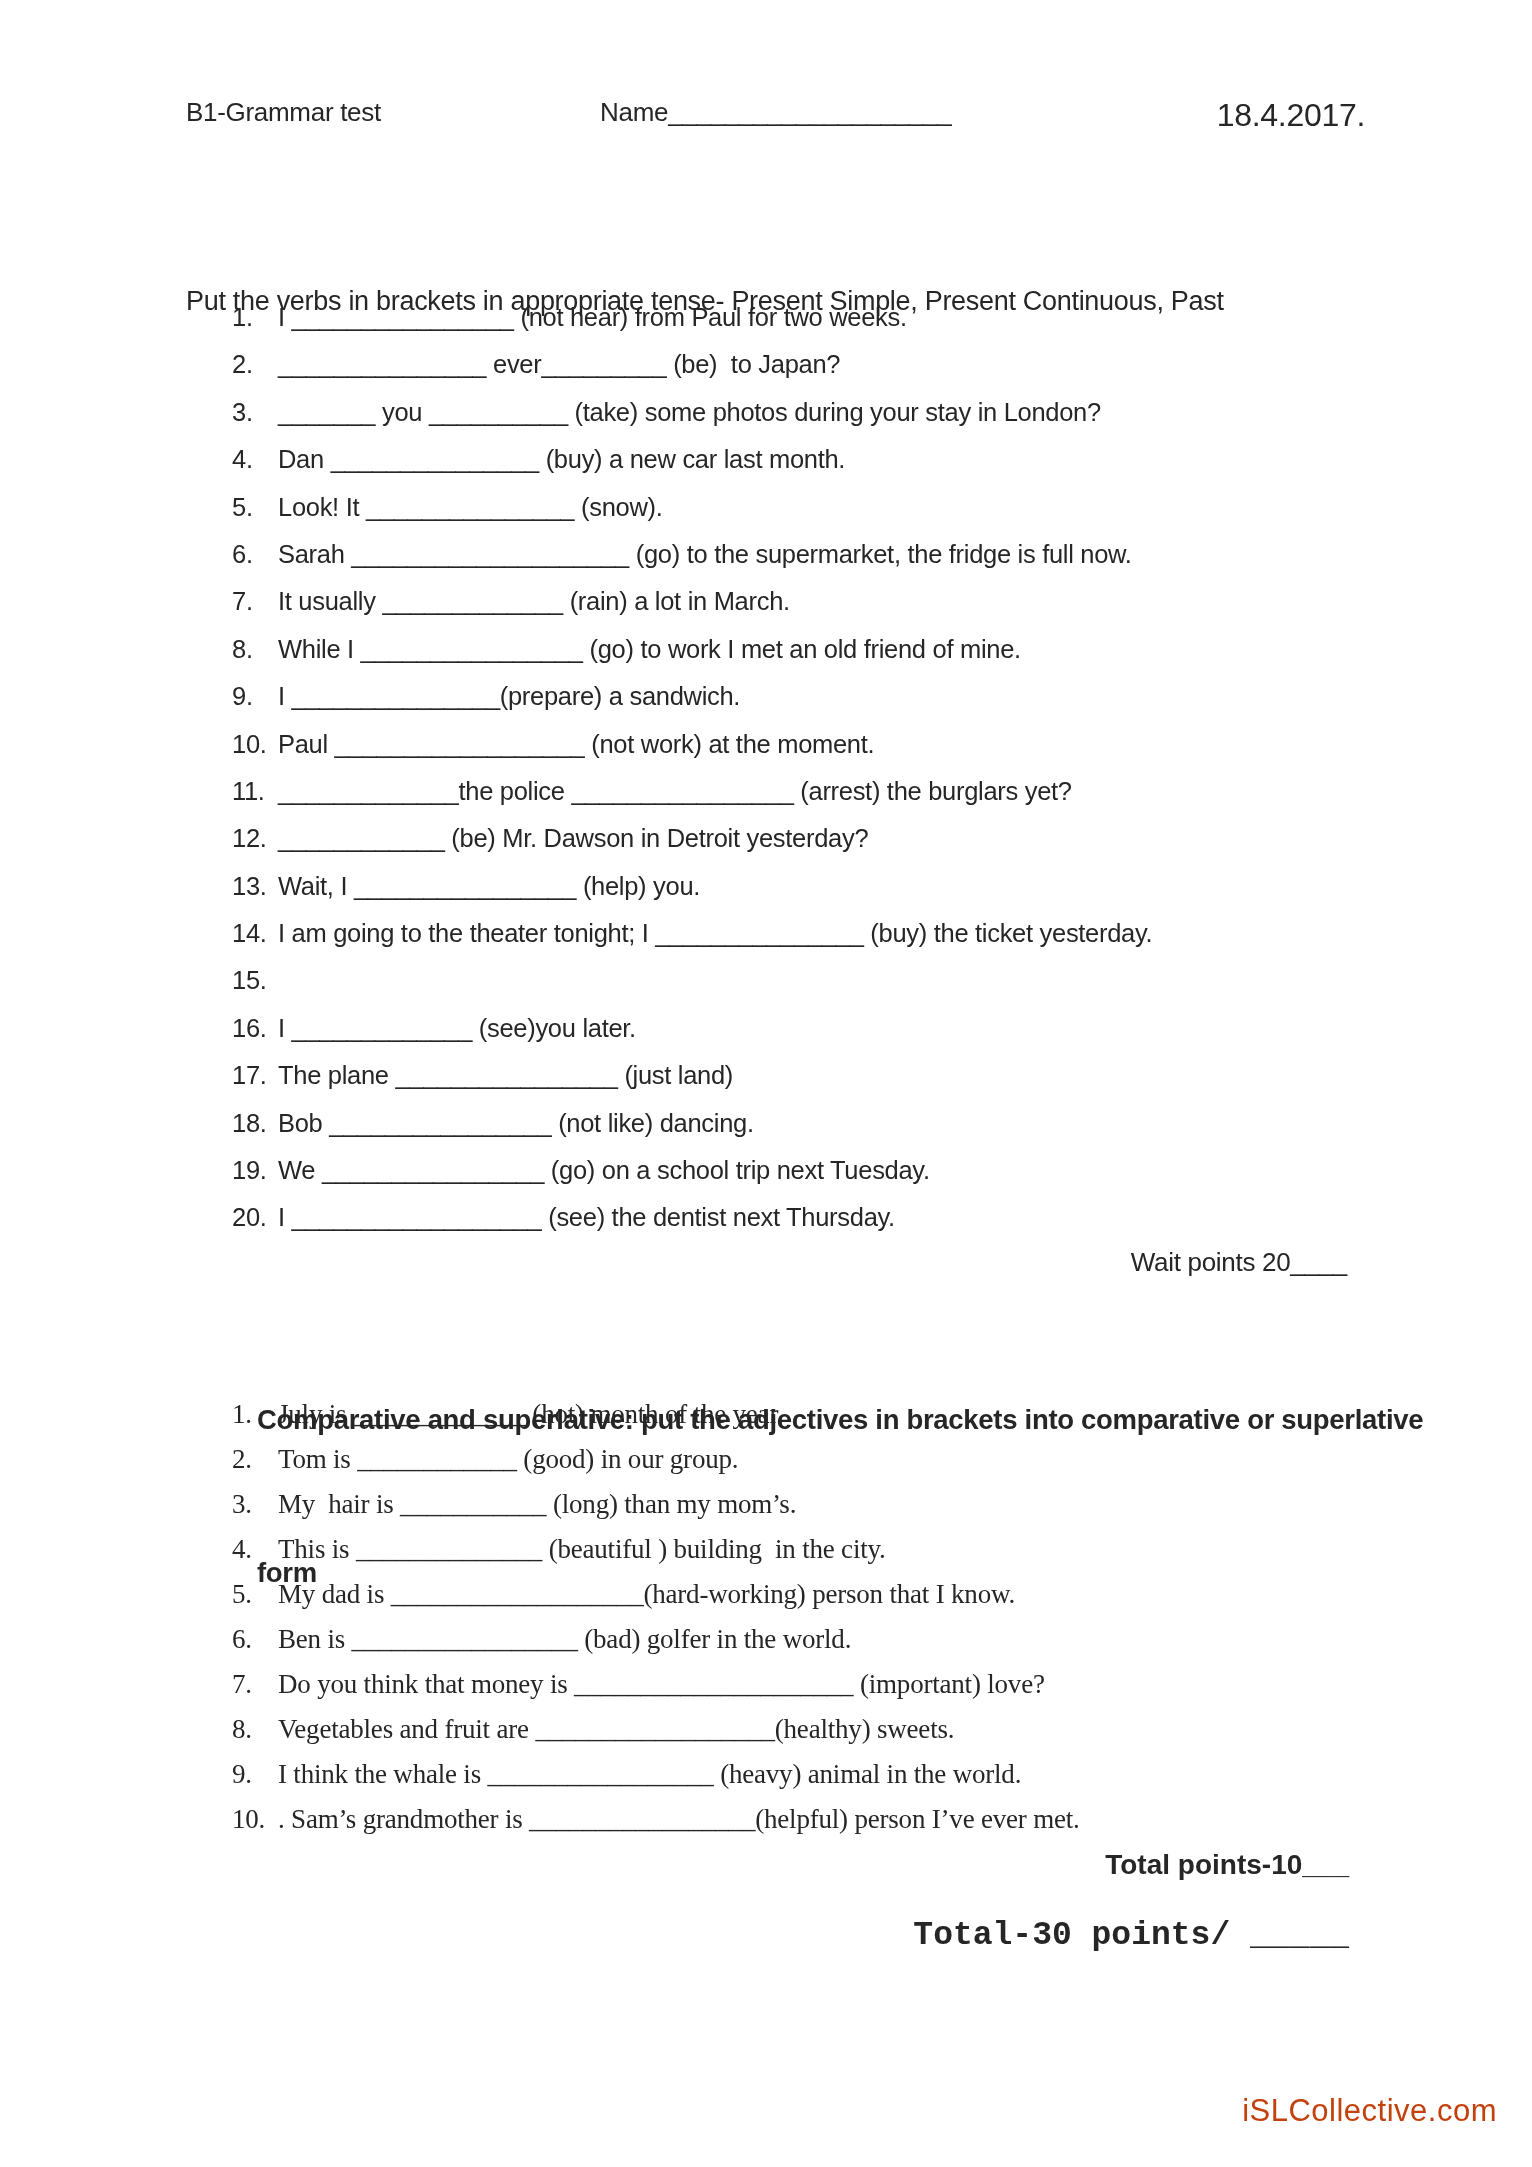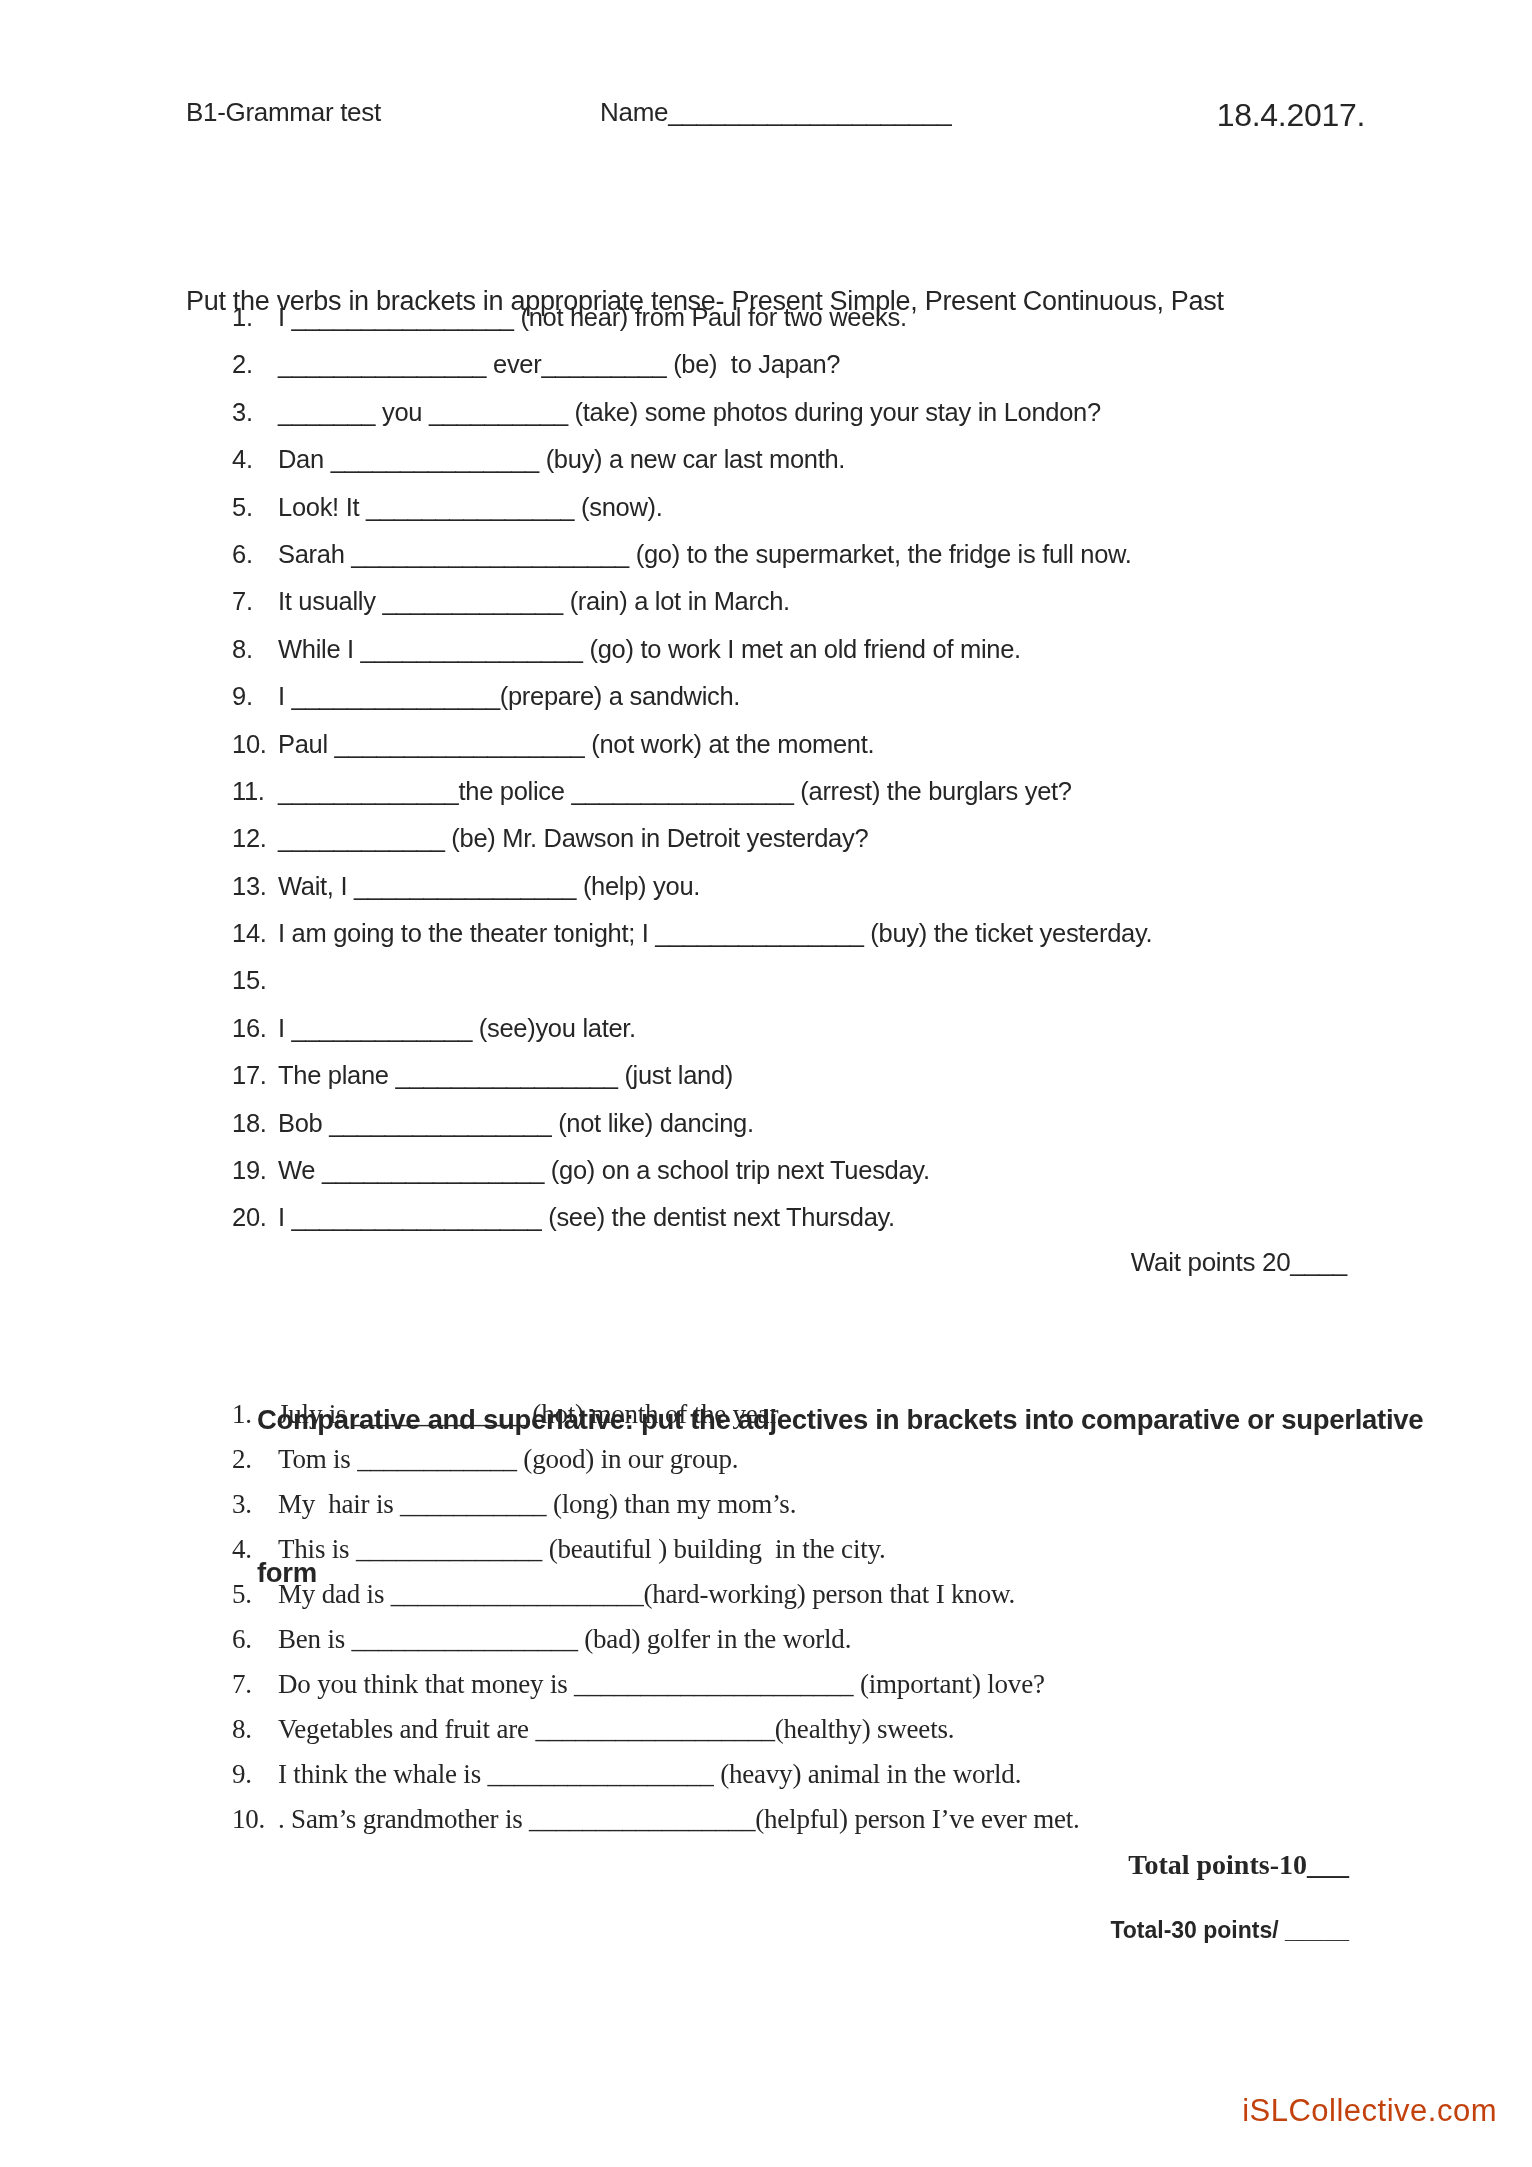--- a/index.html
+++ b/index.html
@@ -53,7 +53,7 @@
 
   .s2-total {
     right: 183px; top: 1849px;
-    font-family: Liberation Serif, serif;
+    font-family: Liberation Sans, sans-serif;
     font-weight: 700; font-size: 28px;
   }
   .grand-total {

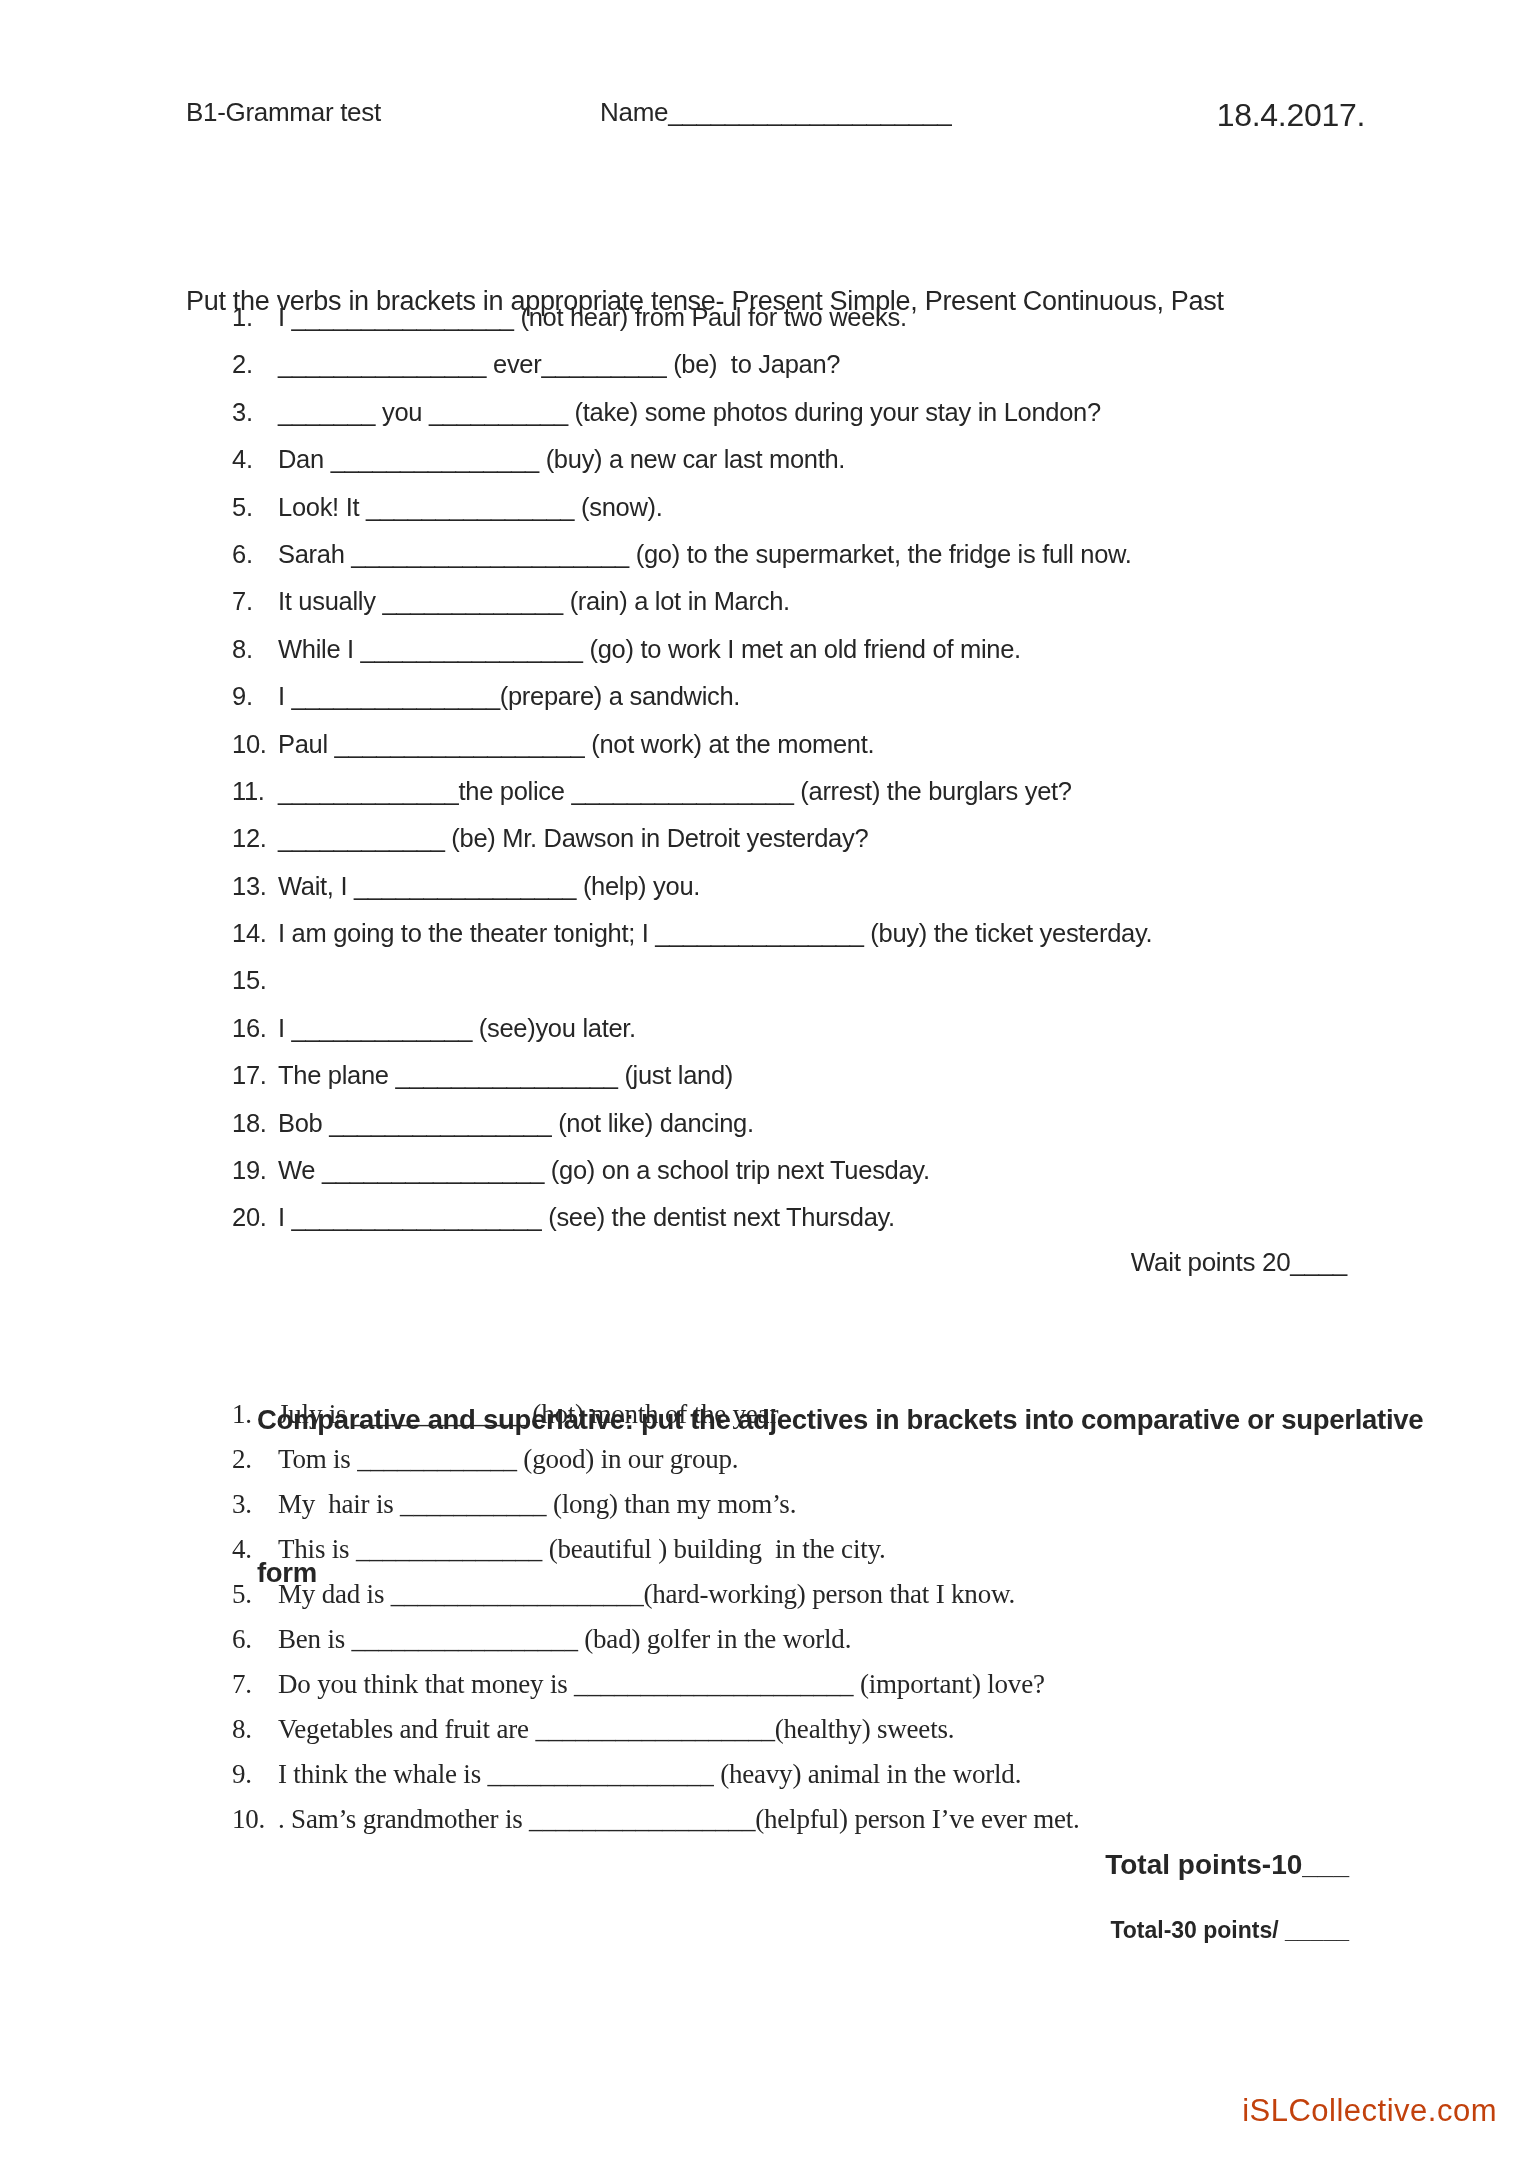--- a/index.html
+++ b/index.html
@@ -58,8 +58,8 @@
   }
   .grand-total {
     right: 183px; top: 1917px;
-    font-family: Liberation Sans, sans-serif;
-    font-weight: 700; font-size: 23px;
+    font-family: Liberation Mono, monospace;
+    font-weight: 700; font-size: 33px;
   }
 
   .watermark {

